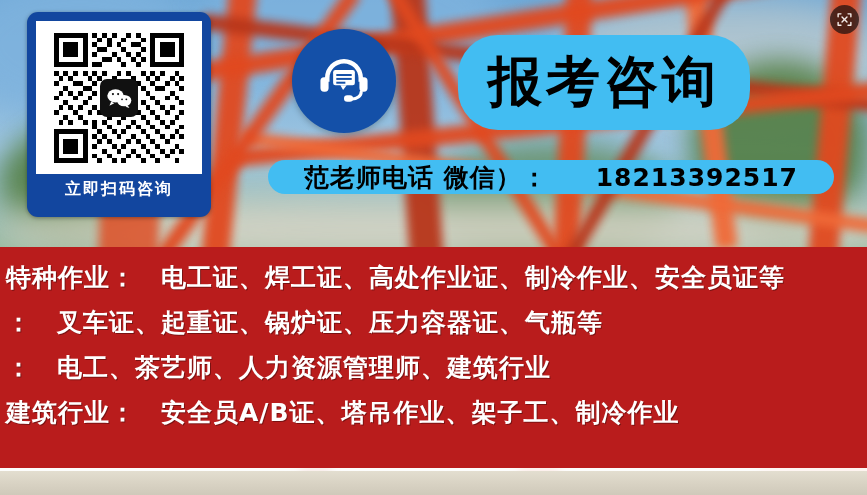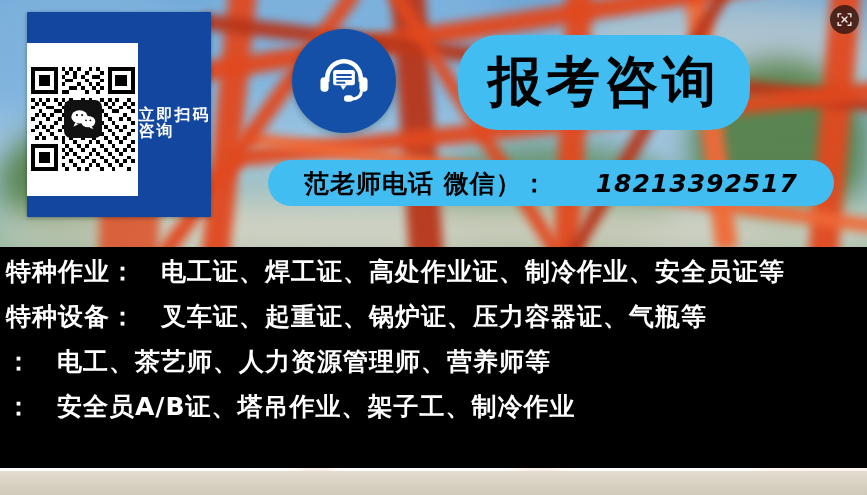--- a/index.html
+++ b/index.html
@@ -45,9 +45,9 @@
   .qr-card{
     position:absolute;left:27px;top:12px;width:184px;height:205px;
     background:#12469f;
-    border-radius:1px;
+    border-radius:11px;
     box-shadow:0 1px 4px rgba(0,0,0,.35);
-    display:flex;flex-direction:row;align-items:center;
+    display:flex;flex-direction:column;align-items:center;
     padding-top:9px;box-sizing:border-box;z-index:30;
   }
   .qr-box{

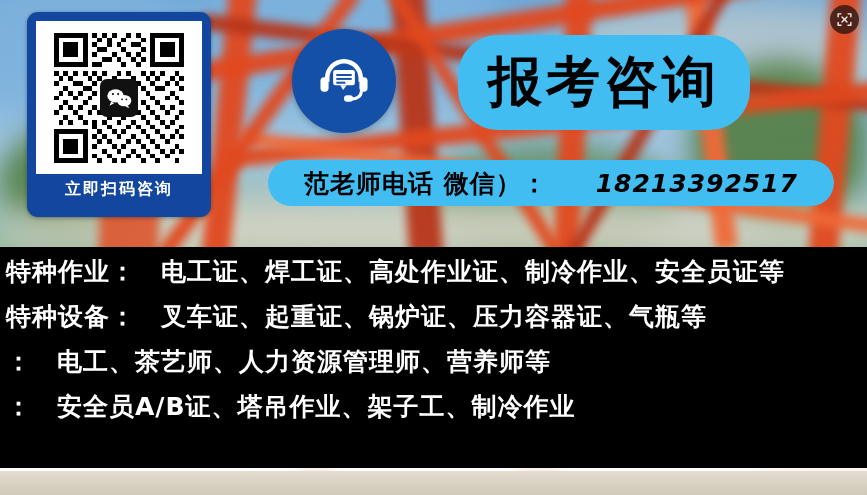--- a/index.html
+++ b/index.html
@@ -87,7 +87,7 @@
     font-family:"DejaVu Sans","Liberation Sans",sans-serif;
   }
   .pill-phone{
-    left:268px;top:160px;width:566px;height:46px;
+    left:268px;top:160px;width:566px;height:34px;
     font-size:25px;font-weight:bold;
     font-family:"DejaVu Sans","Liberation Sans",sans-serif;
     gap:8px;

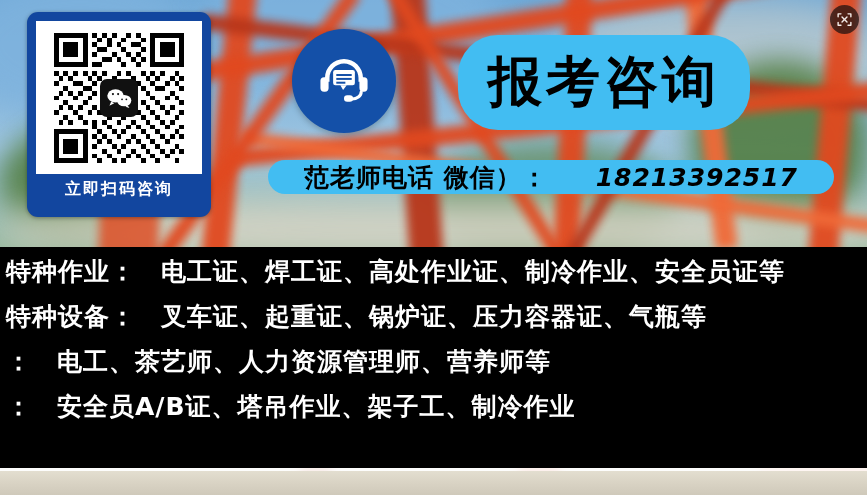--- a/index.html
+++ b/index.html
@@ -93,7 +93,7 @@
     gap:8px;
   }
   .pill-phone .ph-label{letter-spacing:1px;}
-  .pill-phone .ph-number{letter-spacing:1px;margin-left:40px;font-style:italic;}
+  .pill-phone .ph-number{letter-spacing:1px;margin-left:40px;}
 
   
   .info-panel{

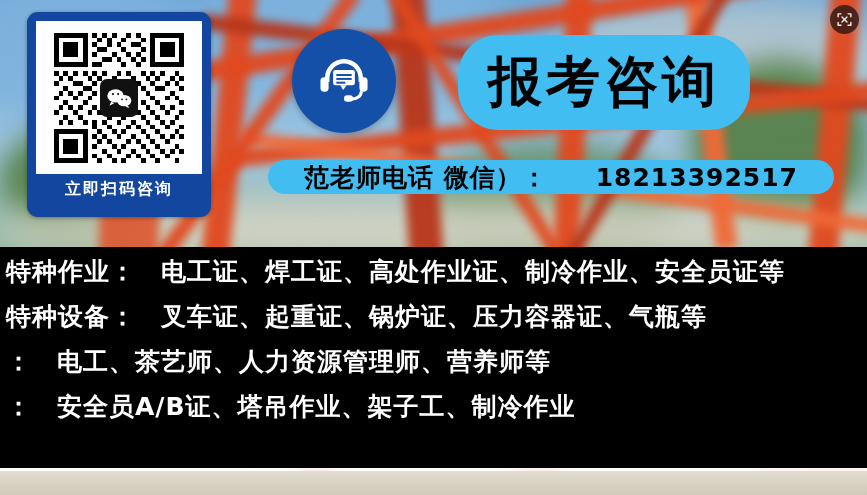--- a/index.html
+++ b/index.html
@@ -98,8 +98,8 @@
   
   .info-panel{
     position:absolute;left:0;top:247px;width:867px;height:221px;
-    background:#000000;z-index:25;
-    padding:8px 0 0 6px;box-sizing:border-box;
+    background:#b91c1c;z-index:25;
+    padding:14px 0 0 6px;box-sizing:border-box;
   }
   .info-row{
     display:flex;align-items:baseline;

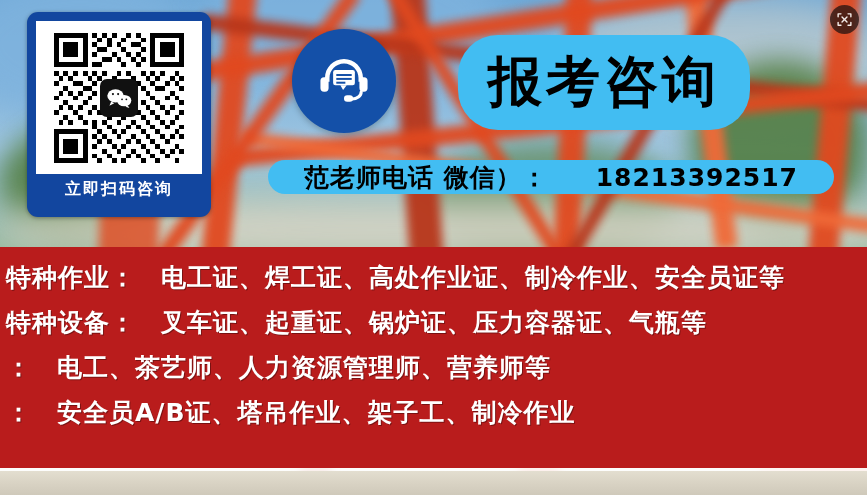--- a/index.html
+++ b/index.html
@@ -418,7 +418,6 @@
     </div>
 
     <div class="info-row">
-      <span class="info-label">特种设备</span>
       <span class="info-colon">：</span>
       <span class="info-value">叉车证、起重证、锅炉证、压力容器证、气瓶等</span>
     </div>

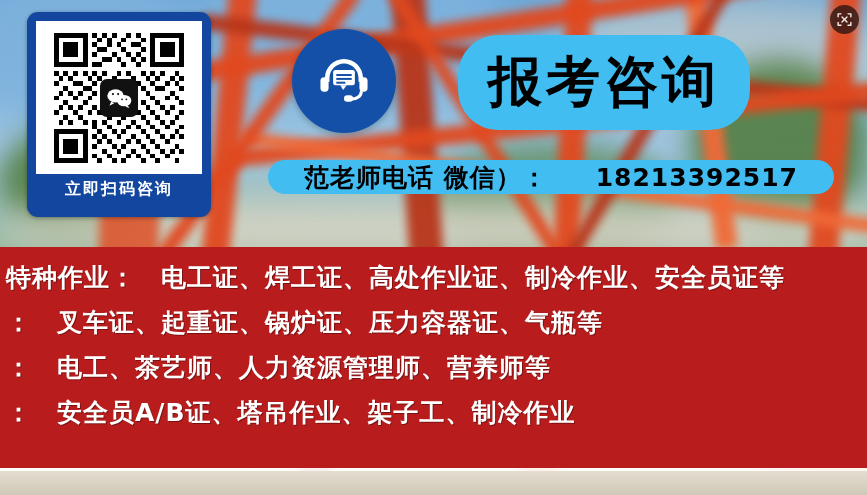--- a/index.html
+++ b/index.html
@@ -424,7 +424,7 @@
 
     <div class="info-row">
       <span class="info-colon">：</span>
-      <span class="info-value">电工、茶艺师、人力资源管理师、营养师等</span>
+      <span class="info-value">电工、茶艺师、人力资源管理师、建筑行业</span>
     </div>
 
     <div class="info-row">

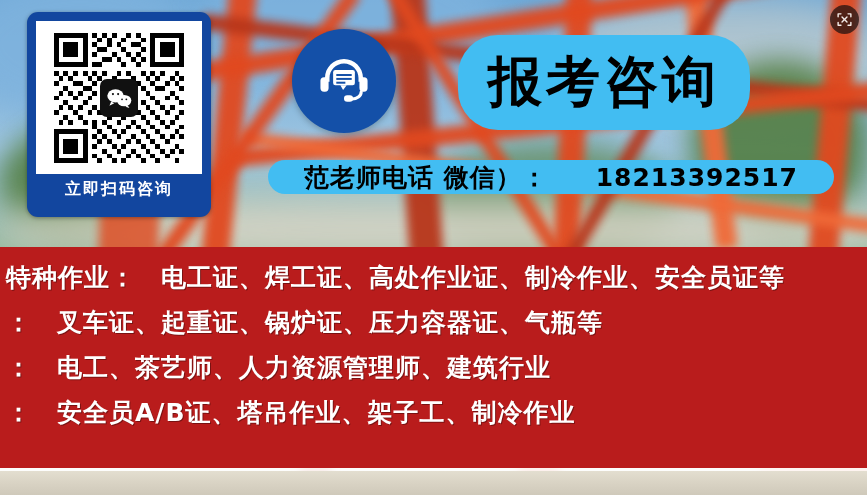--- a/index.html
+++ b/index.html
@@ -428,6 +428,7 @@
     </div>
 
     <div class="info-row">
+      <span class="info-label">建筑行业</span>
       <span class="info-colon">：</span>
       <span class="info-value">安全员A/B证、塔吊作业、架子工、制冷作业</span>
     </div>

